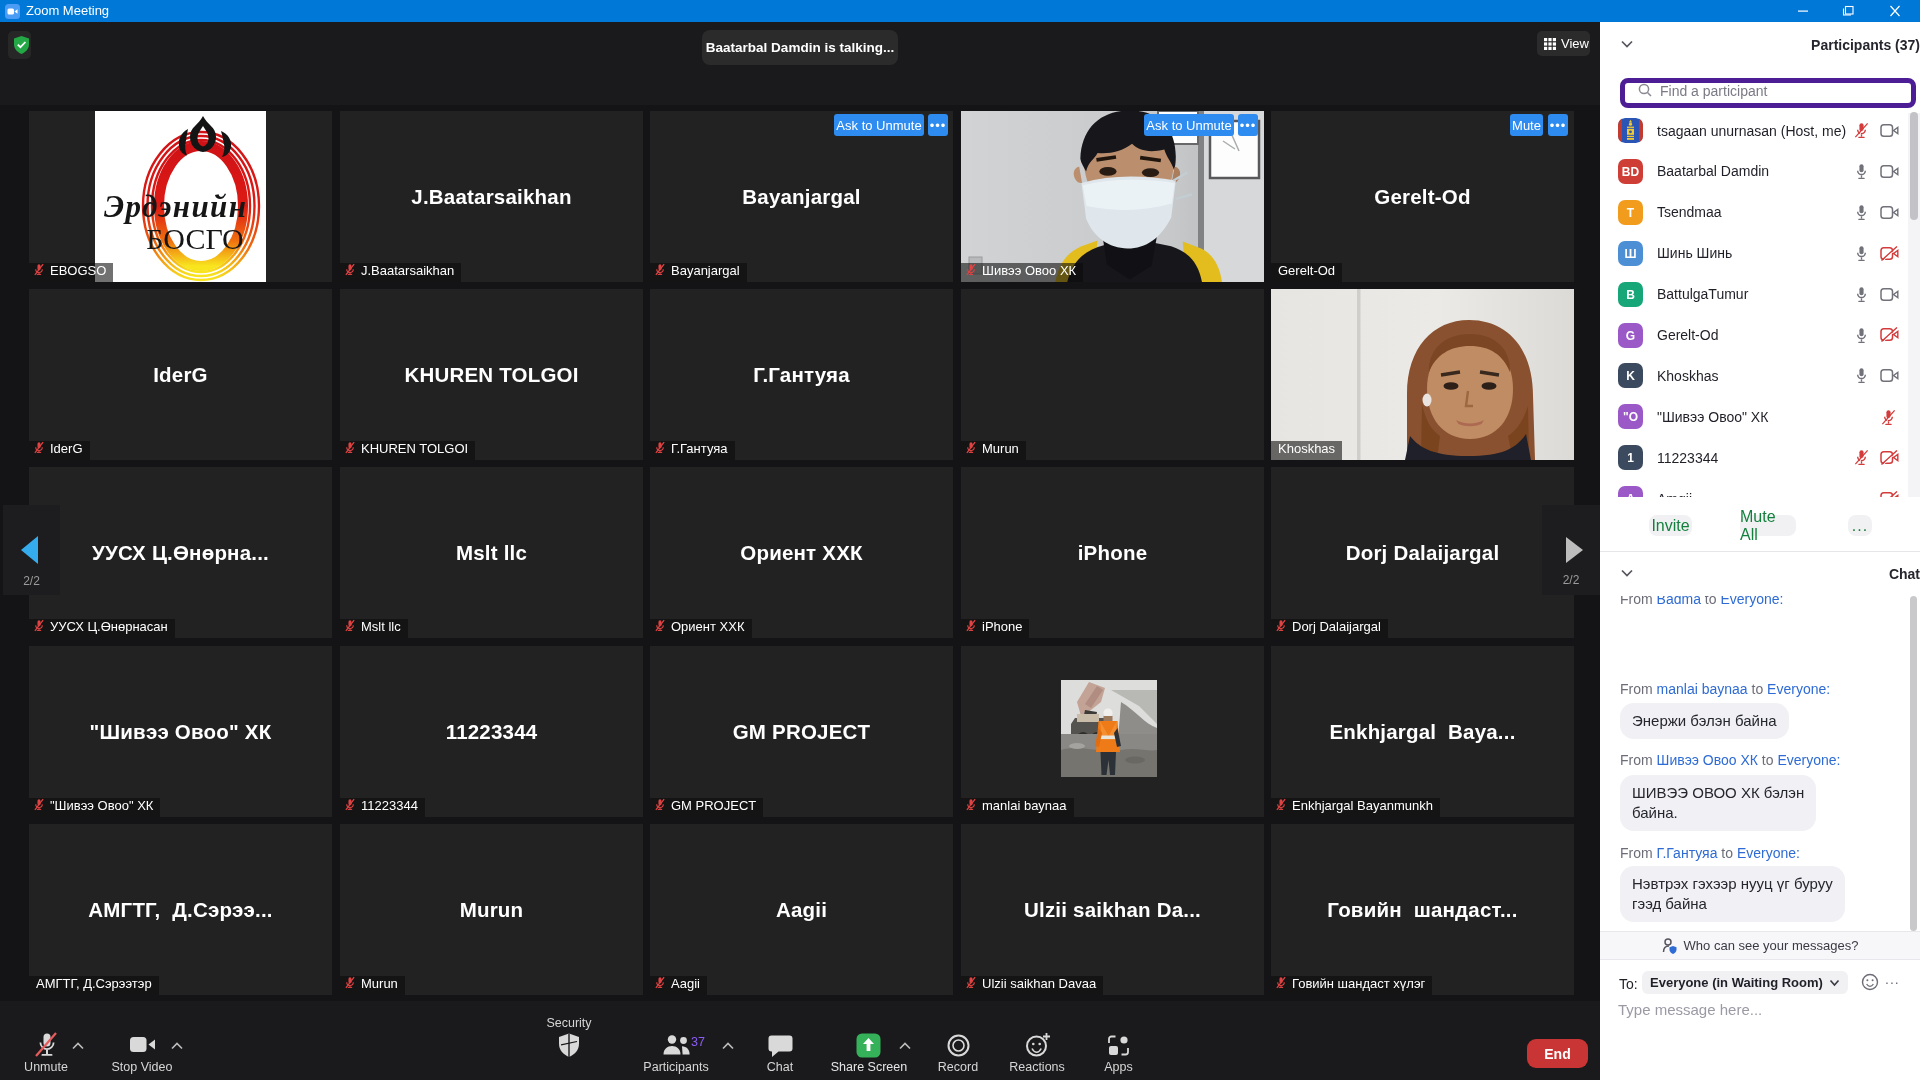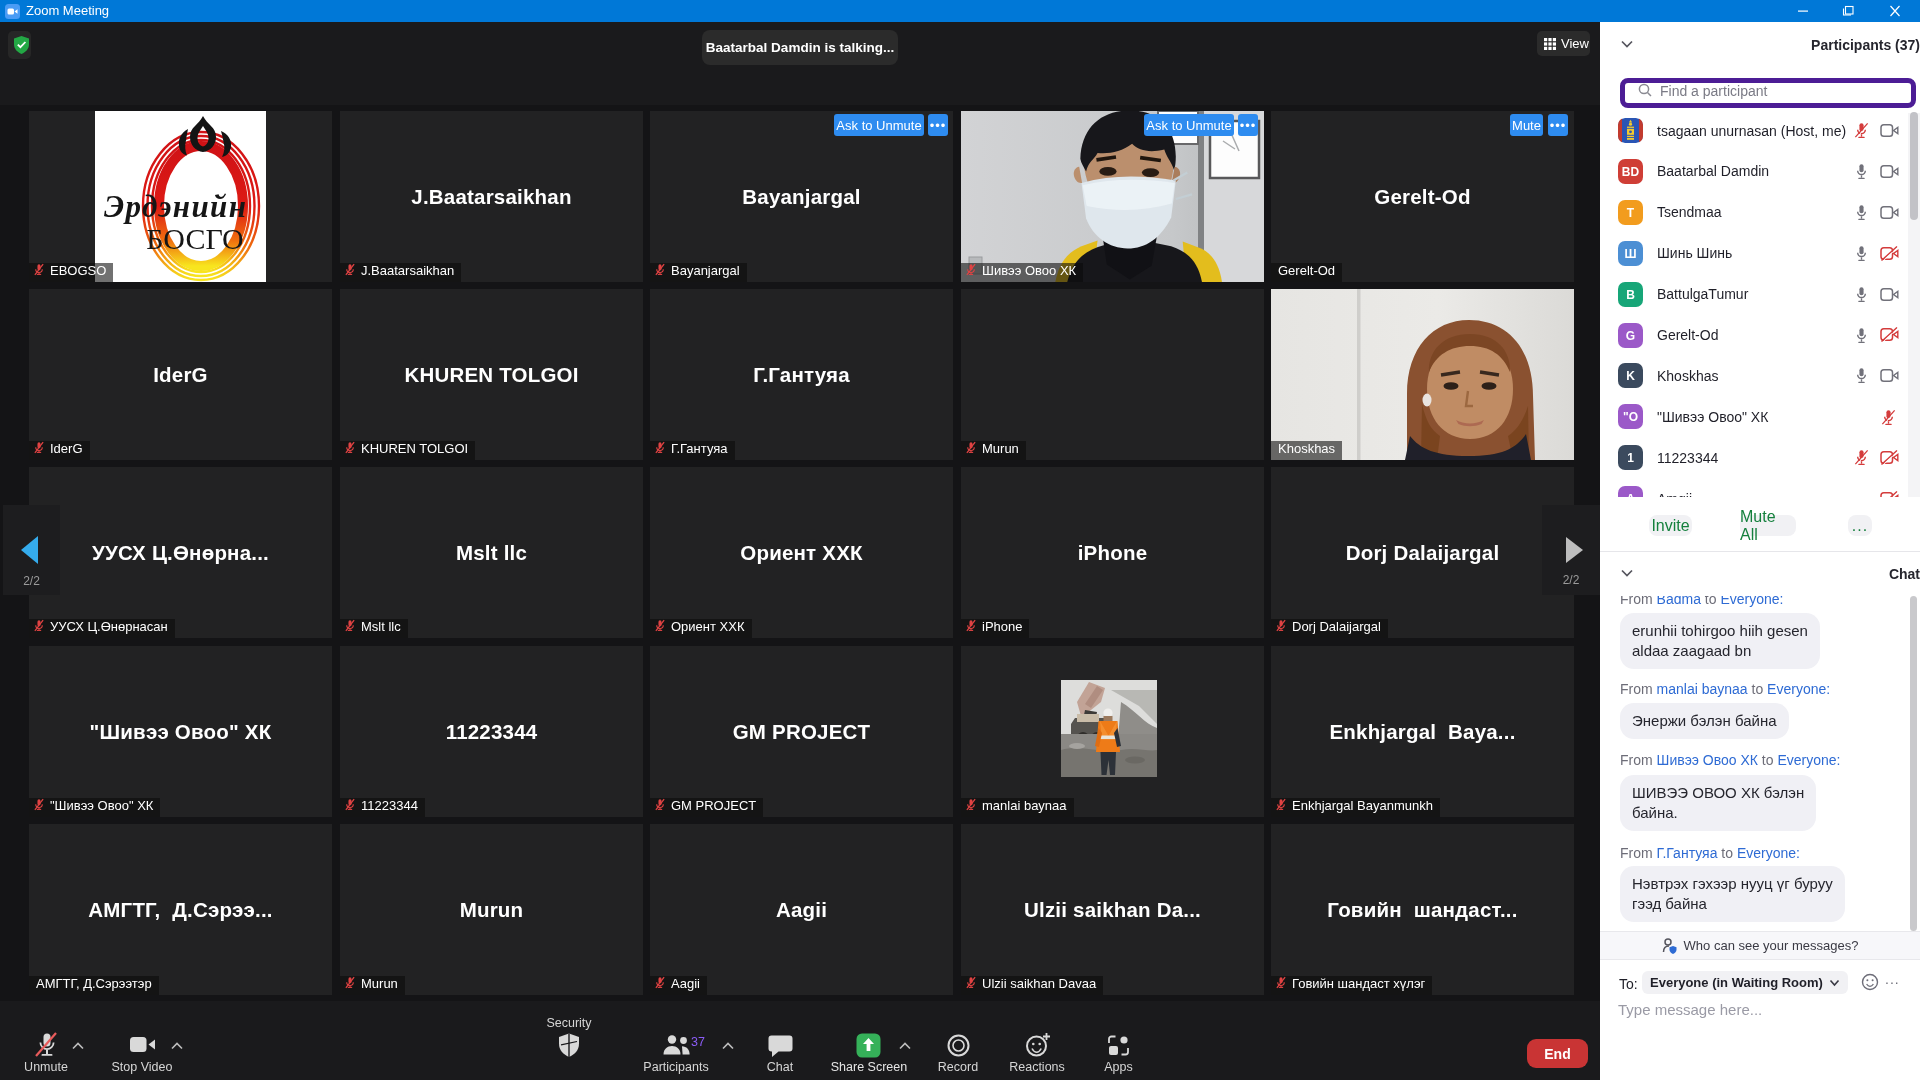--- a/index.html
+++ b/index.html
@@ -801,8 +801,6 @@
 <div class="hdr" style="top:544px">Chat</div>
 <div style="position:absolute;left:0;top:574px;width:320px;height:335px;overflow:hidden">
 <div class="fromln" style="top:-5px">From <b>Badma</b> to <b>Everyone:</b></div>
-<div class="bub" style="top:17px">erunhii tohirgoo hiih gesen
-aldaa zaagaad bn</div>
 <div class="fromln" style="top:85px">From <b>manlai baynaa</b> to <b>Everyone:</b></div>
 <div class="bub" style="top:107px">Энержи бэлэн байна</div>
 <div class="fromln" style="top:156px">From <b>Шивээ Овоо ХК</b> to <b>Everyone:</b></div>

